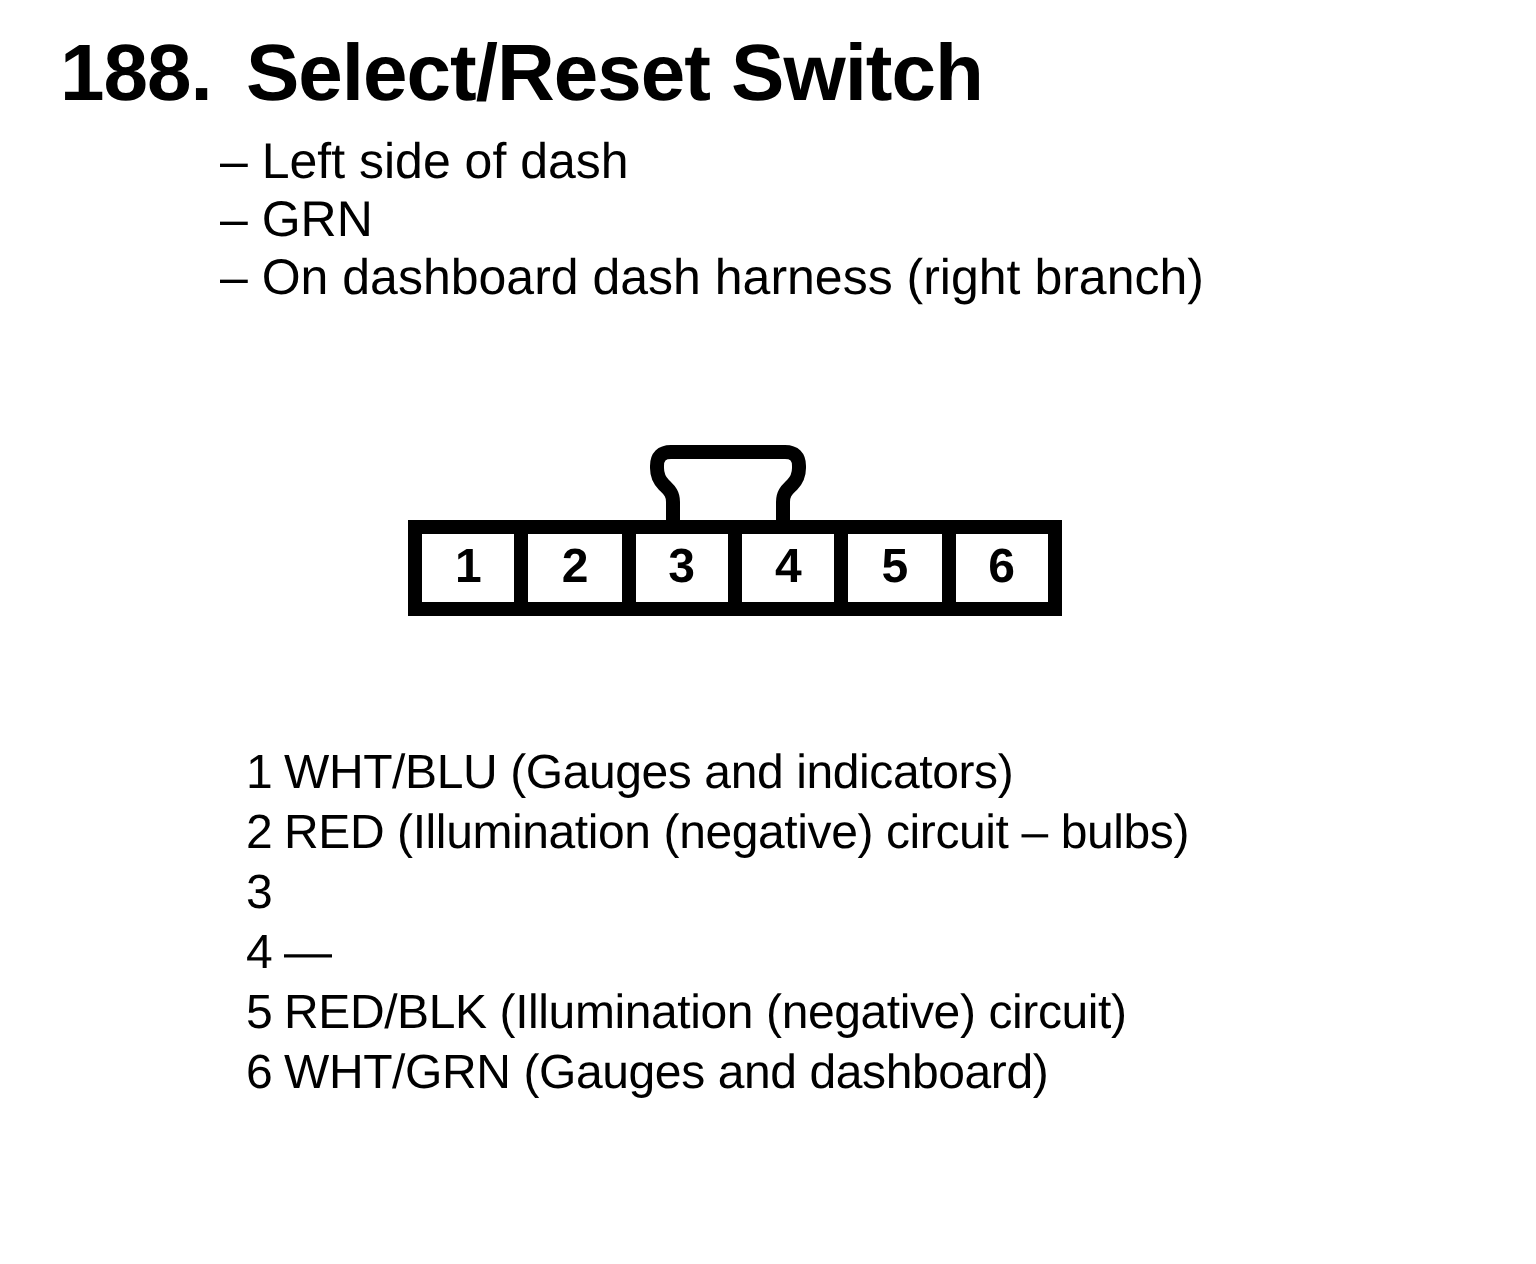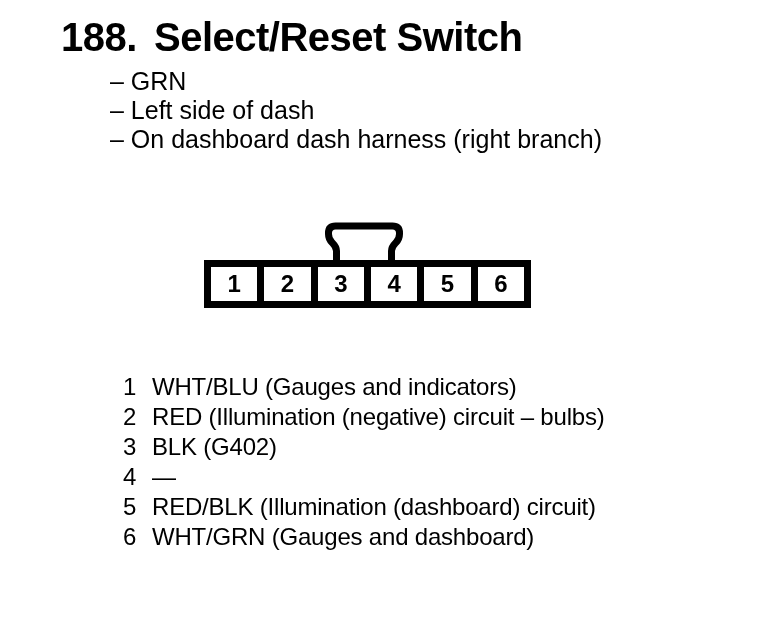--- a/index.html
+++ b/index.html
@@ -13,7 +13,6 @@
     position:absolute; left:30px; top:13px;
     font-size:40px; font-weight:bold; line-height:1.2; white-space:nowrap;
     letter-spacing:-0.5px;
-    margin-left:31px;
   }
   .title-num{display:inline-block; min-width:93px;}
   .notes{

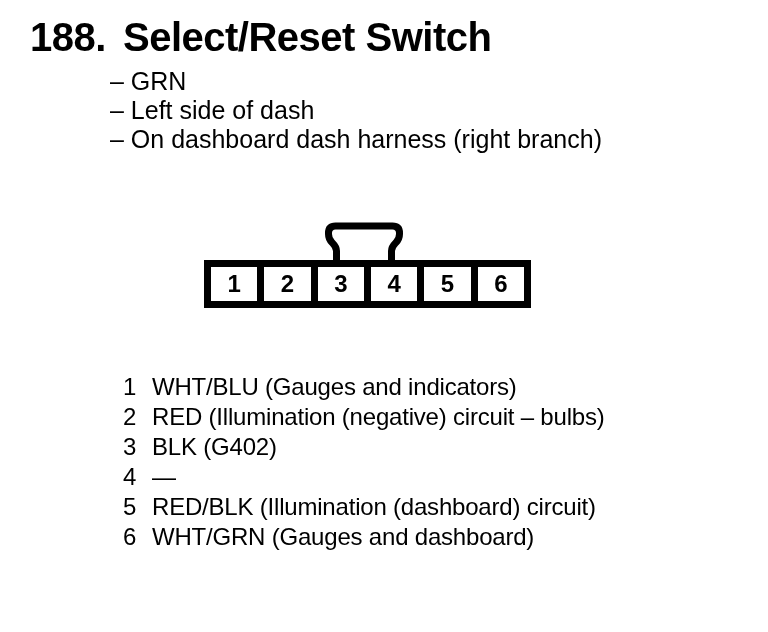--- a/index.html
+++ b/index.html
@@ -49,8 +49,8 @@
   </div>
 
   <div class="notes">
+    <div>– Left side of dash</div>
     <div>– GRN</div>
-    <div>– Left side of dash</div>
     <div>– On dashboard dash harness (right branch)</div>
   </div>
 

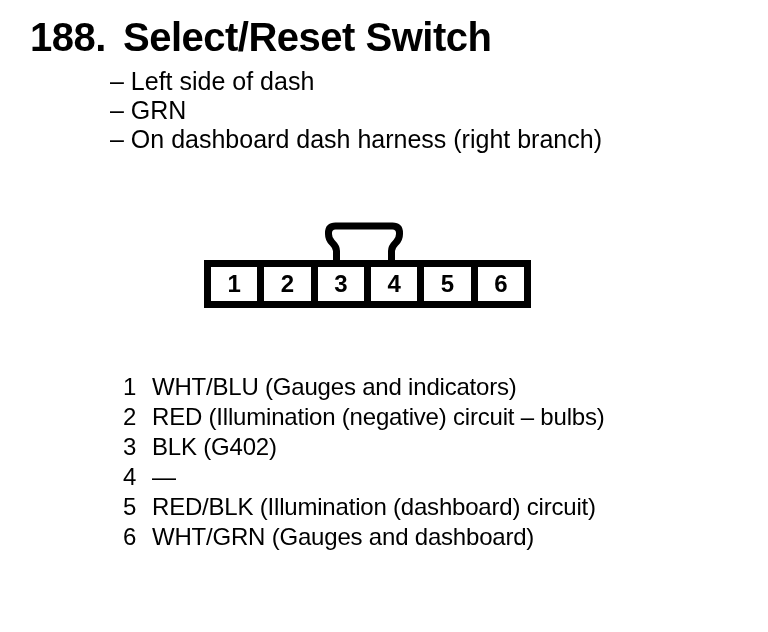--- a/index.html
+++ b/index.html
@@ -37,7 +37,7 @@
   }
   .pin-row{display:flex; white-space:nowrap;}
   .pin-row .num{width:13px; text-align:right; flex:0 0 auto;}
-  .pin-row .desc{margin-left:16px;}
+  .pin-row .desc{margin-left:6px;}
 </style>
 </head>
 <body>

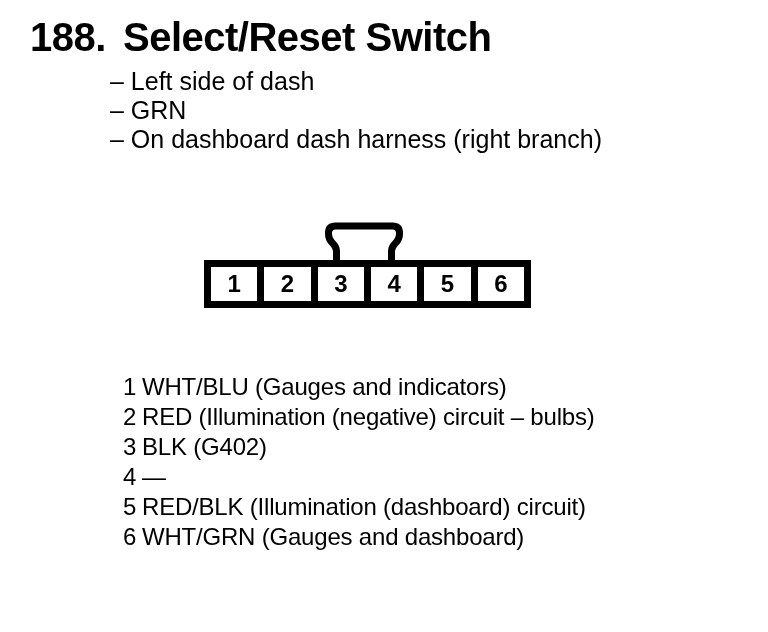--- a/index.html
+++ b/index.html
@@ -89,7 +89,6 @@
     </div>
     <div class="pin-row">
       <span class="num">3</span>
-      <span class="desc">BLK (G402)</span>
     </div>
     <div class="pin-row">
       <span class="num">4</span>

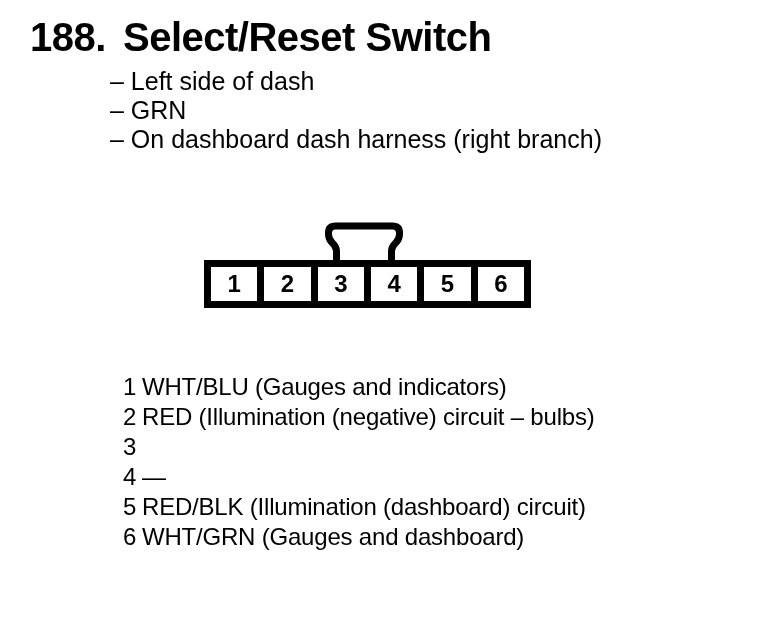--- a/index.html
+++ b/index.html
@@ -96,7 +96,7 @@
     </div>
     <div class="pin-row">
       <span class="num">5</span>
-      <span class="desc">RED/BLK (Illumination (dashboard) circuit)</span>
+      <span class="desc">RED/BLK (Illumination (negative) circuit)</span>
     </div>
     <div class="pin-row">
       <span class="num">6</span>

